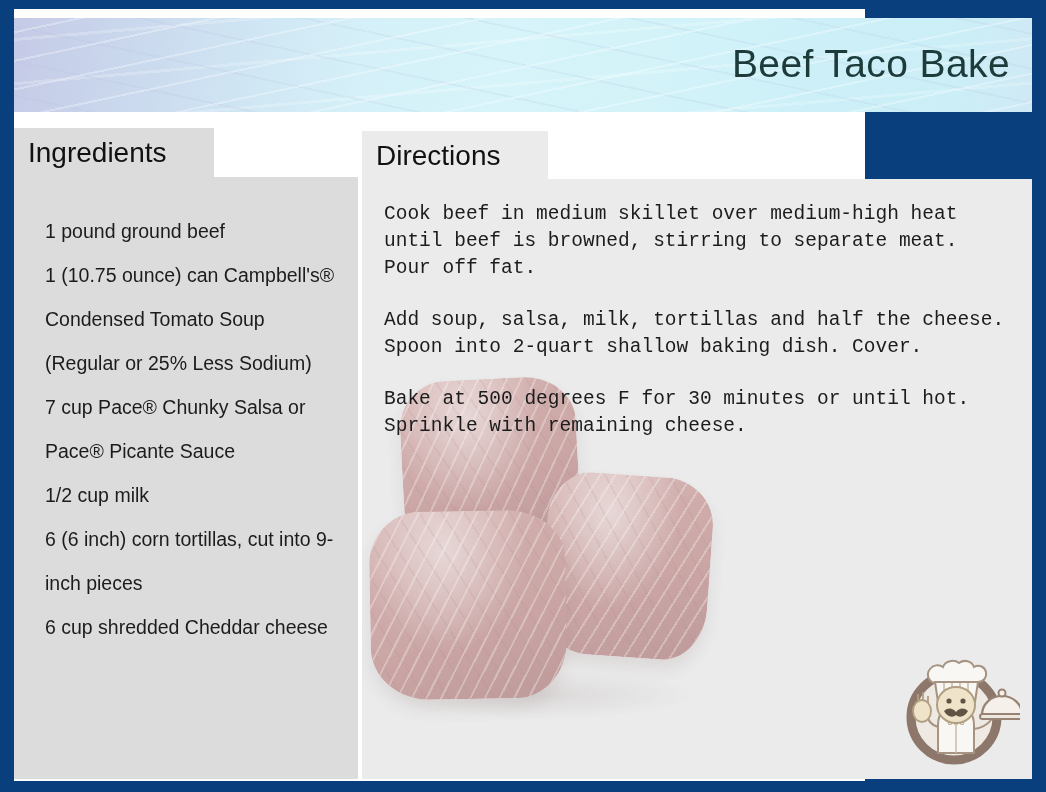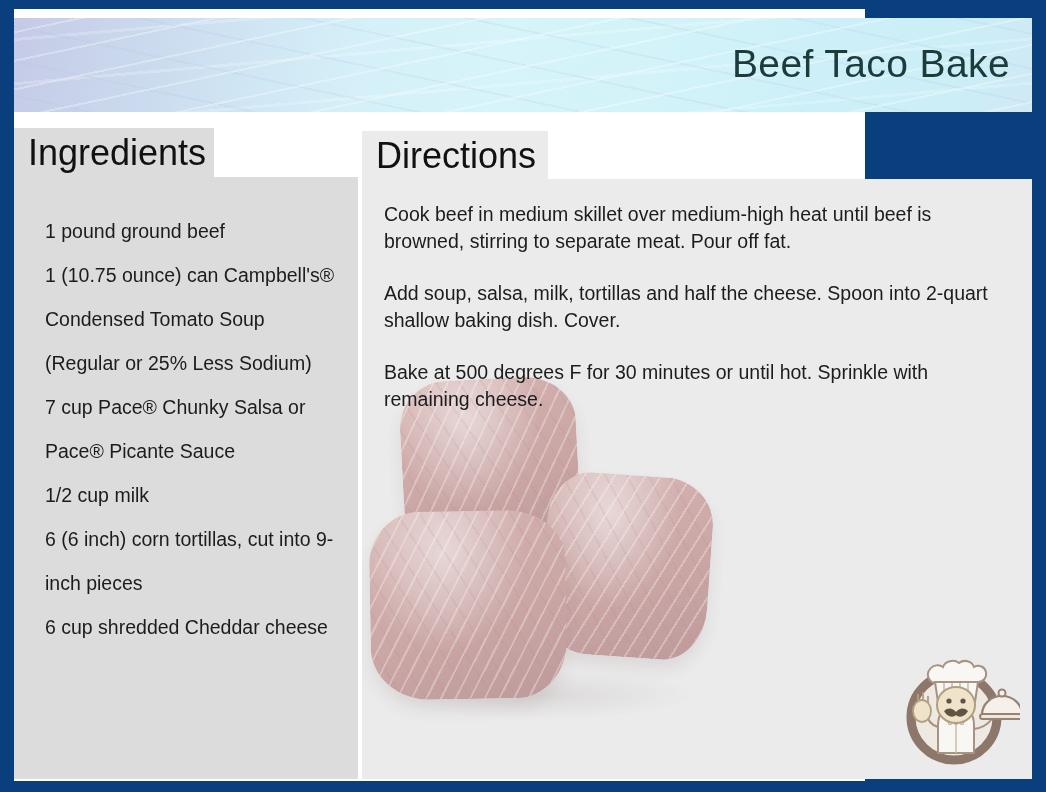--- a/index.html
+++ b/index.html
@@ -99,7 +99,7 @@
     padding-left: 14px;
   }
   .panel-tab-label {
-    font-size: 36px;
+    font-size: 28px;
     font-weight: 400;
     color: #111111;
     white-space: nowrap;

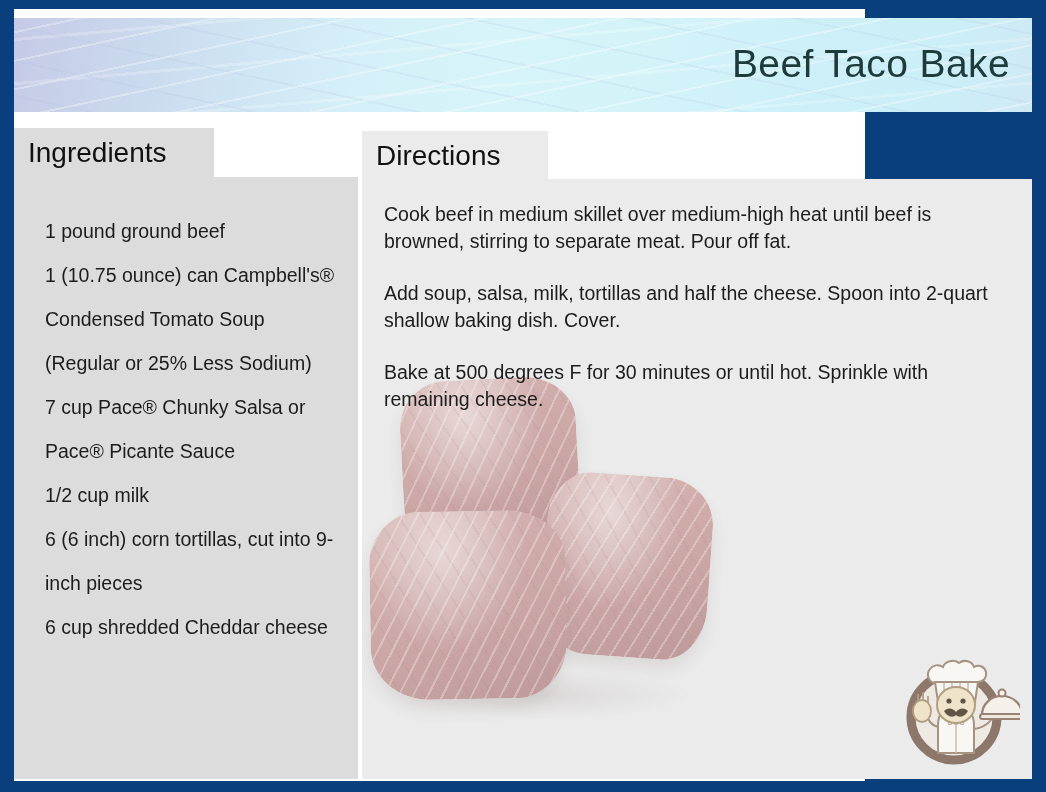--- a/index.html
+++ b/index.html
@@ -157,7 +157,7 @@
     line-height: 27px;
     color: #1c1c1c;
   }
-  #directions-body p { margin: 0 0 25px 0; }
+  #directions-body p { margin: 0 0 25px 0; font-family: Liberation Mono, monospace; }
   #directions-body p:last-child { margin-bottom: 0; }
 
   

